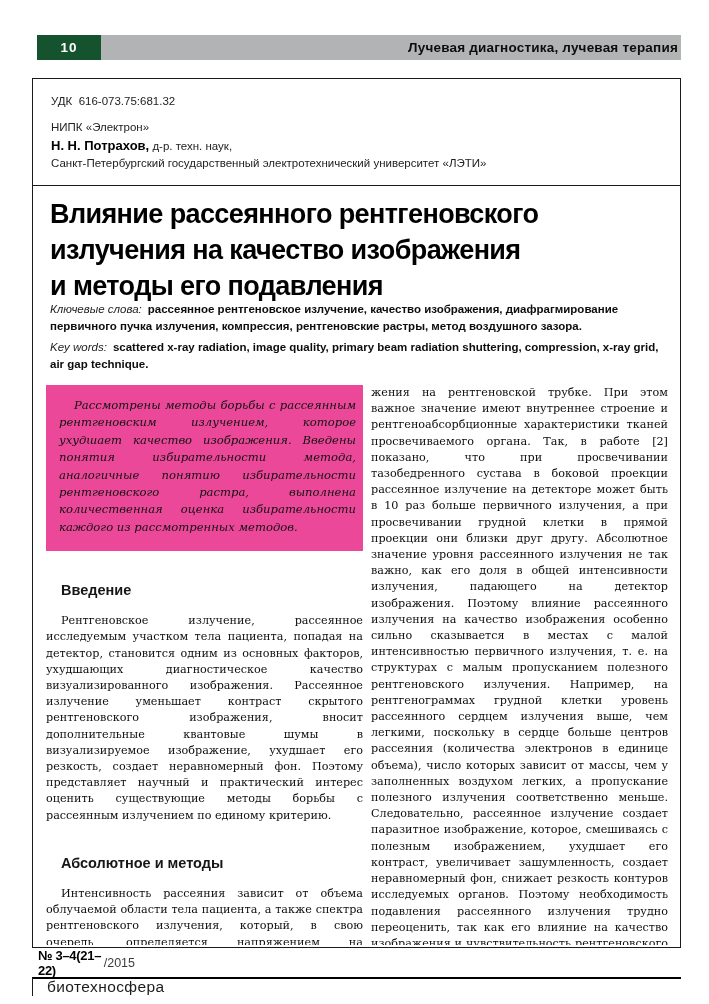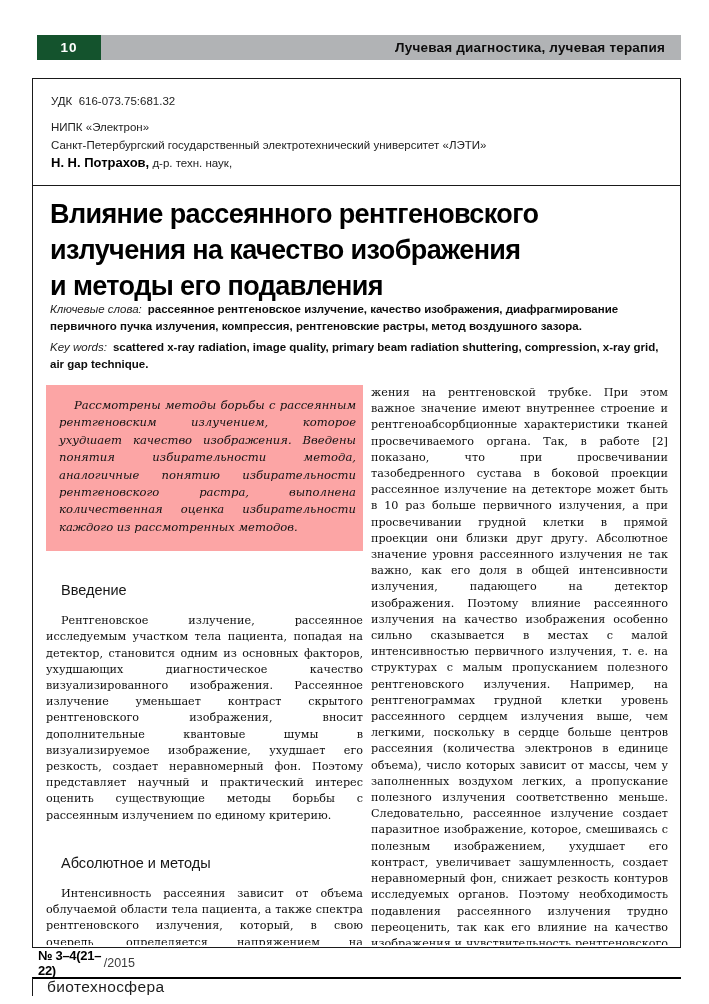--- a/index.html
+++ b/index.html
@@ -10,7 +10,7 @@
   .running-head { position:absolute; left:37px; top:35px; width:644px; height:25px; display:flex; }
   .pagenum-box { width:64px; height:25px; background:#14532d; color:#fff; display:flex; align-items:center; justify-content:center;
                  font-weight:bold; font-size:13.5px; letter-spacing:1px; }
-  .head-bar { flex:1; background:#b1b3b5; display:flex; align-items:center; justify-content:flex-end; padding-right:16px;
+  .head-bar { flex:1; background:#b1b3b5; display:flex; align-items:center; justify-content:flex-end; padding-right:3px;
               font-weight:bold; font-size:13.5px; color:#0d0d0d; letter-spacing:0.2px; }
 
   

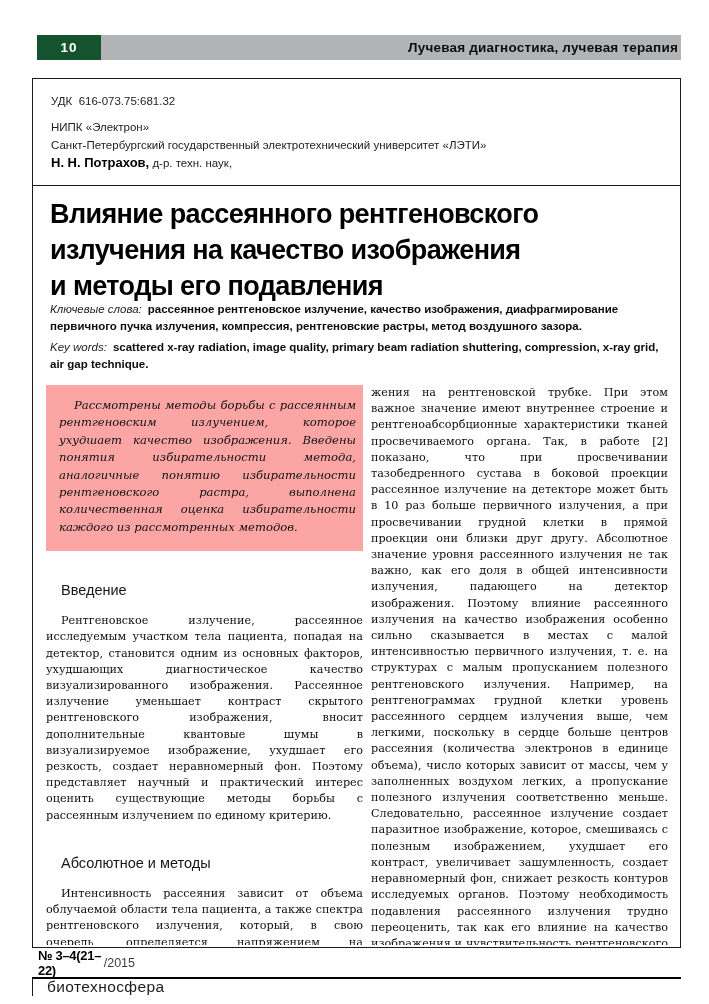--- a/index.html
+++ b/index.html
@@ -73,11 +73,11 @@
 
   <div class="authors">
     <div>НИПК «Электрон»</div>
-    <div>Санкт-Петербургский государственный электротехнический университет «ЛЭТИ»</div>
     <div>
       <span class="author-name">Н. Н. Потрахов,</span>
       <span>д-р. техн. наук,</span>
     </div>
+    <div>Санкт-Петербургский государственный электротехнический университет «ЛЭТИ»</div>
   </div>
 
   <div class="rule"></div>

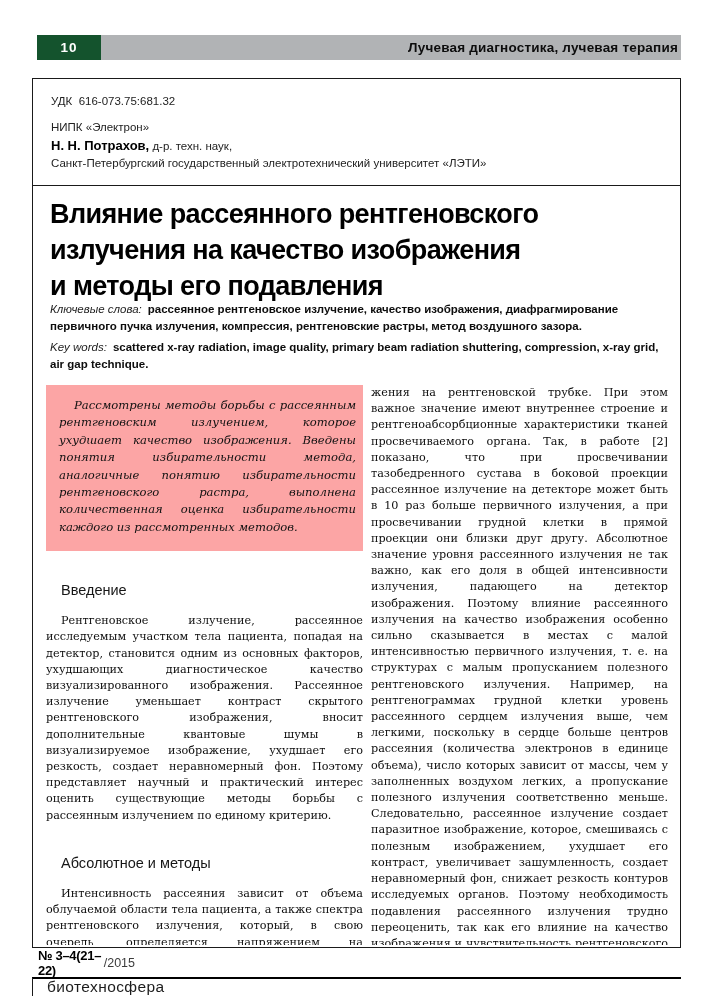--- a/index.html
+++ b/index.html
@@ -41,7 +41,7 @@
   .col p { font-size:11.2px; line-height:16.2px; text-align:justify; color:#0d0d0d; text-indent:15px; }
   .col p.cont { text-indent:0; }
 
-  .abstract-box { background:#fca5a5; padding:12px 7px 15px 13px; width:317px; }
+  .abstract-box { background:#ec4899; padding:12px 7px 15px 13px; width:317px; }
   .abstract-box p { font-family:"DejaVu Serif", serif; font-style:italic; font-size:11.6px; line-height:17.4px;
                     text-align:justify; text-indent:15px; color:#111; }
 

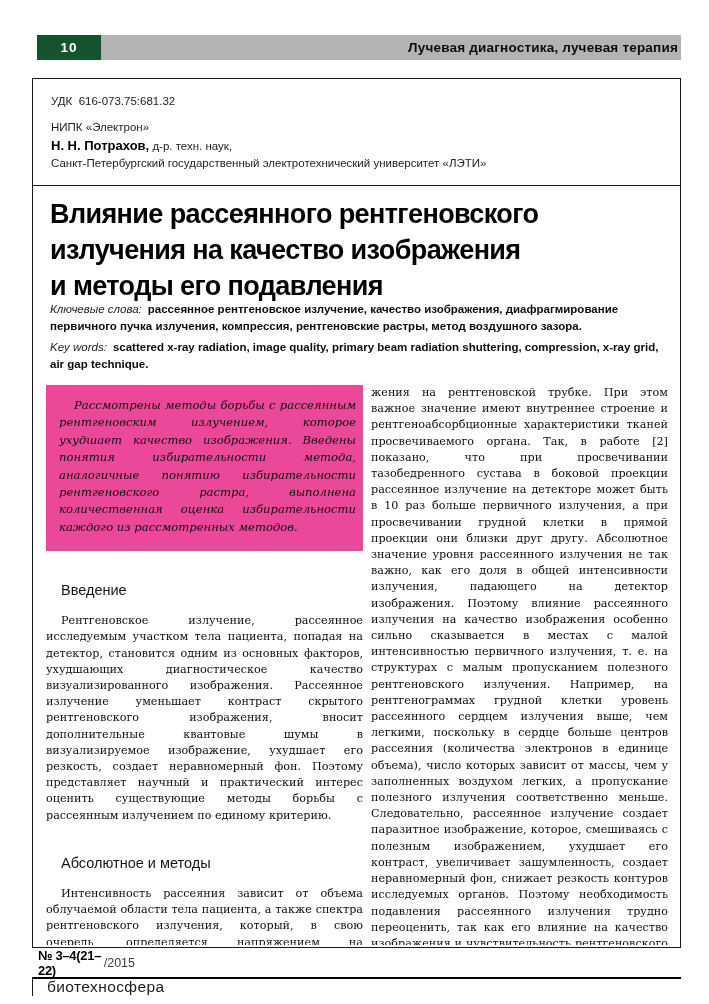--- a/index.html
+++ b/index.html
@@ -45,7 +45,7 @@
   .abstract-box p { font-family:"DejaVu Serif", serif; font-style:italic; font-size:11.6px; line-height:17.4px;
                     text-align:justify; text-indent:15px; color:#111; }
 
-  .sec-heading { font-family:"Liberation Sans", sans-serif; font-size:14.5px; font-weight:normal; color:#161616;
+  .sec-heading { font-family:"Liberation Sans", sans-serif; font-size:14.5px; font-weight:bold; color:#161616;
                  margin:31px 0 15px 15px; }
 
   

